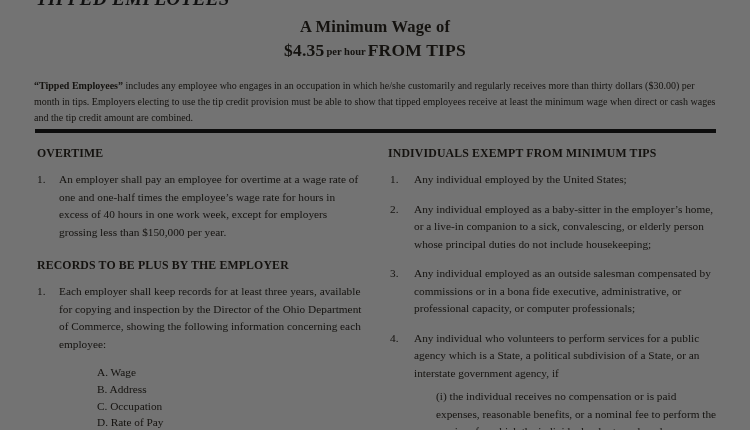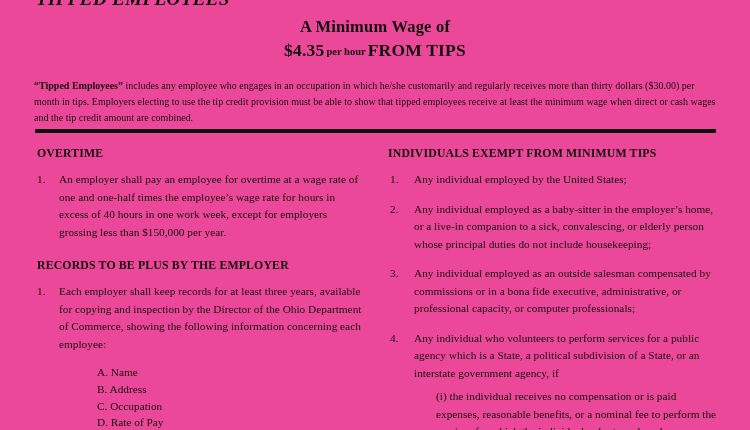--- a/index.html
+++ b/index.html
@@ -20,7 +20,7 @@
   .page {
     position: absolute;
     inset: 0;
-    background: #ec4899;
+    background: #737373;
   }
 
   

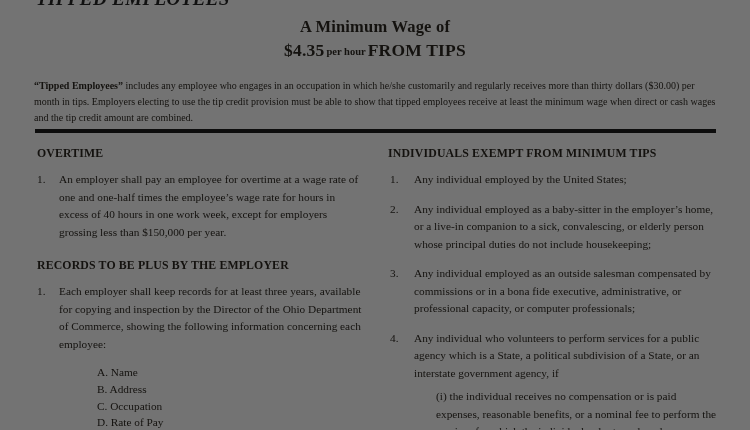--- a/index.html
+++ b/index.html
@@ -180,7 +180,7 @@
         <span class="marker">1.</span>
         <span>Each employer shall keep records for at least three years, available for copying and inspection by the Director of the Ohio Department of Commerce, showing the following information concerning each employee:</span>
         <ul class="alpha">
-          <li>A. Name</li>
+          <li>A. Wage</li>
           <li>B. Address</li>
           <li>C. Occupation</li>
           <li>D. Rate of Pay</li>

